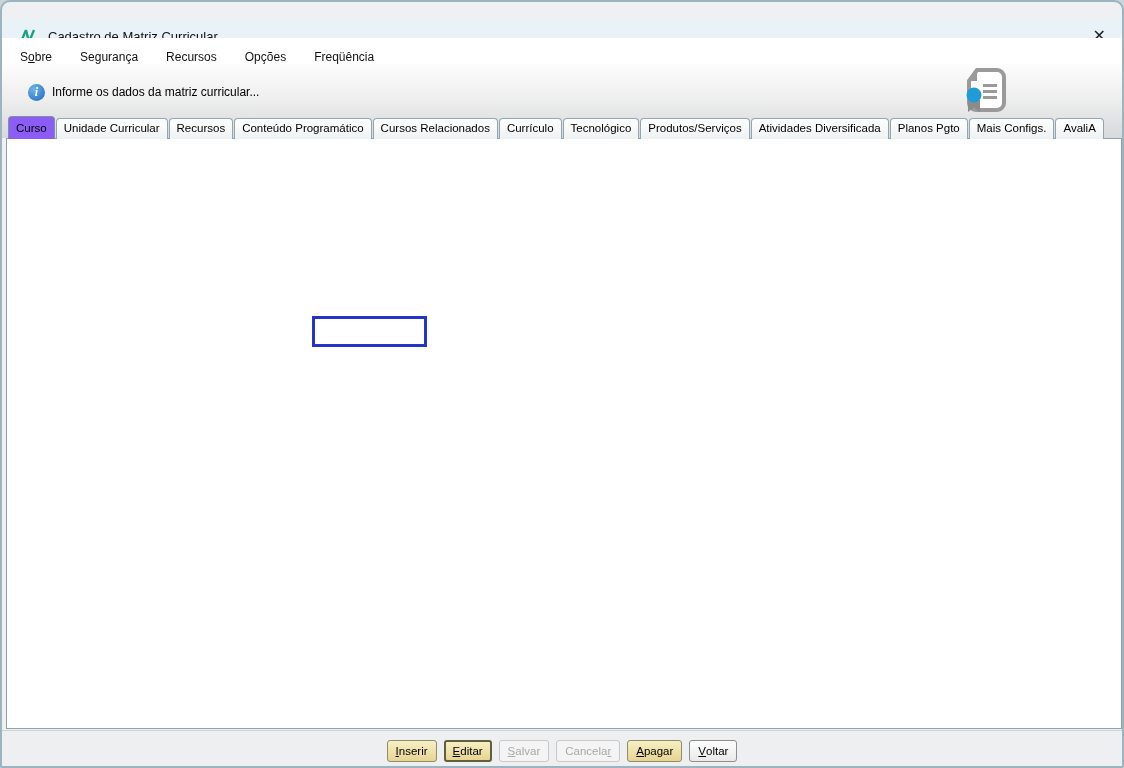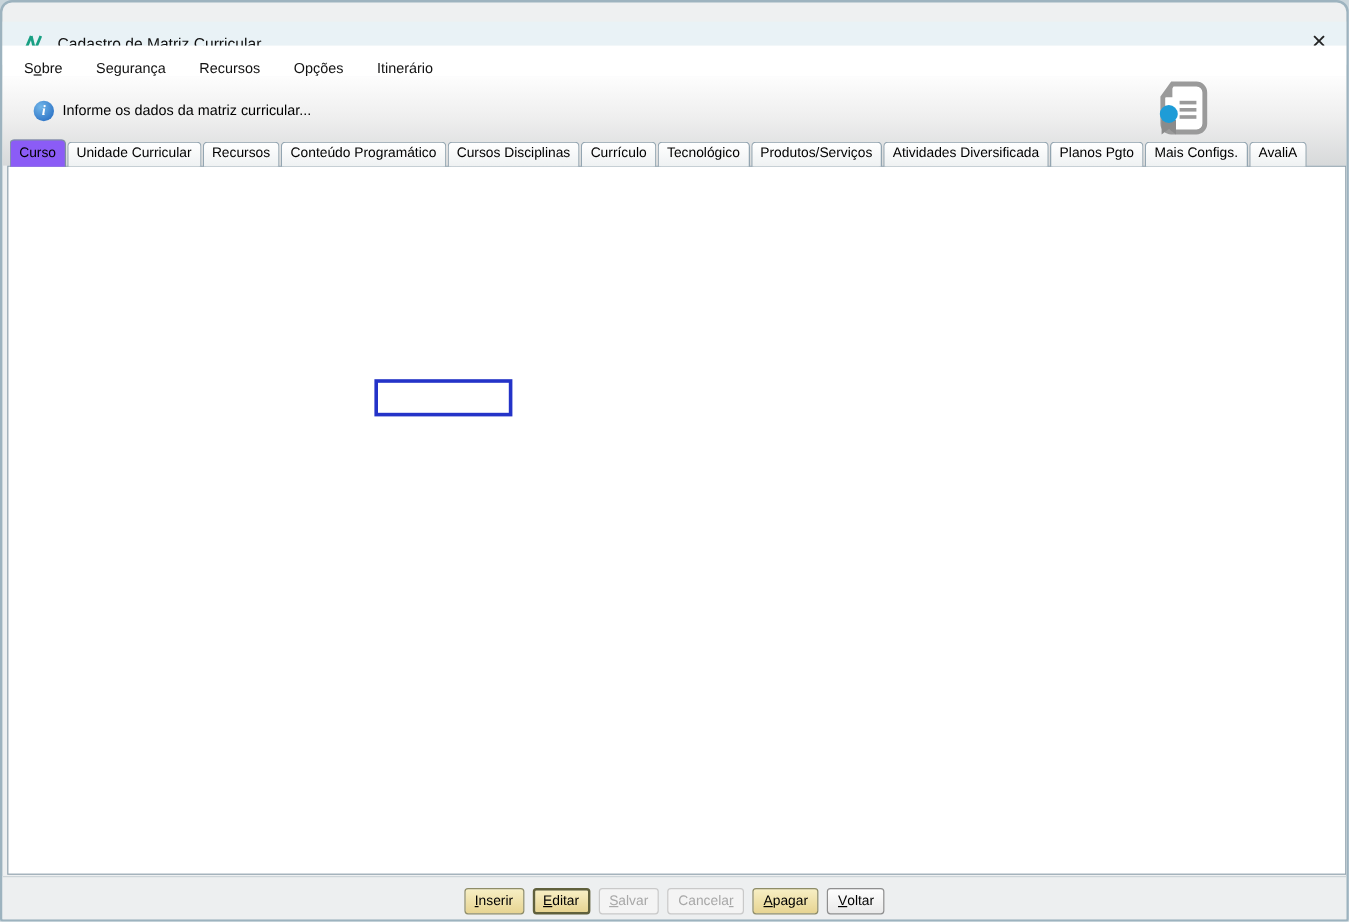--- a/index.html
+++ b/index.html
@@ -138,7 +138,7 @@
     <span>Segurança</span>
     <span>Recursos</span>
     <span>Opções</span>
-    <span>Itinerário</span>
+    <span>Freqüência</span>
   </div>
 
   <div class="hdr">

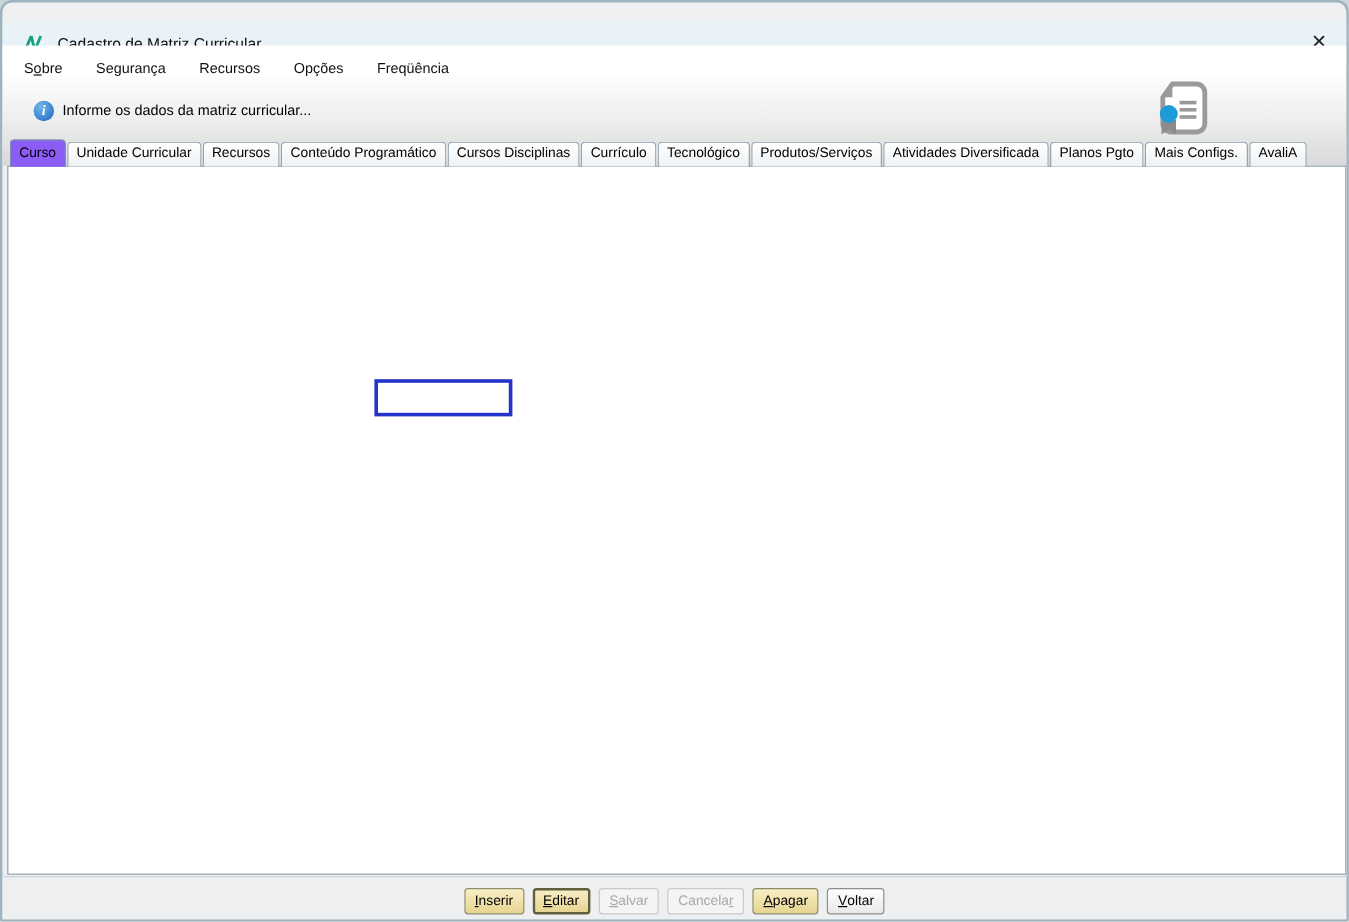--- a/index.html
+++ b/index.html
@@ -160,7 +160,7 @@
     <div class="tab">Unidade Curricular</div>
     <div class="tab">Recursos</div>
     <div class="tab">Conteúdo Programático</div>
-    <div class="tab">Cursos Disciplinas</div>
+    <div class="tab">Cursos Relacionados</div>
     <div class="tab">Currículo</div>
     <div class="tab">Tecnológico</div>
     <div class="tab">Produtos/Serviços</div>

